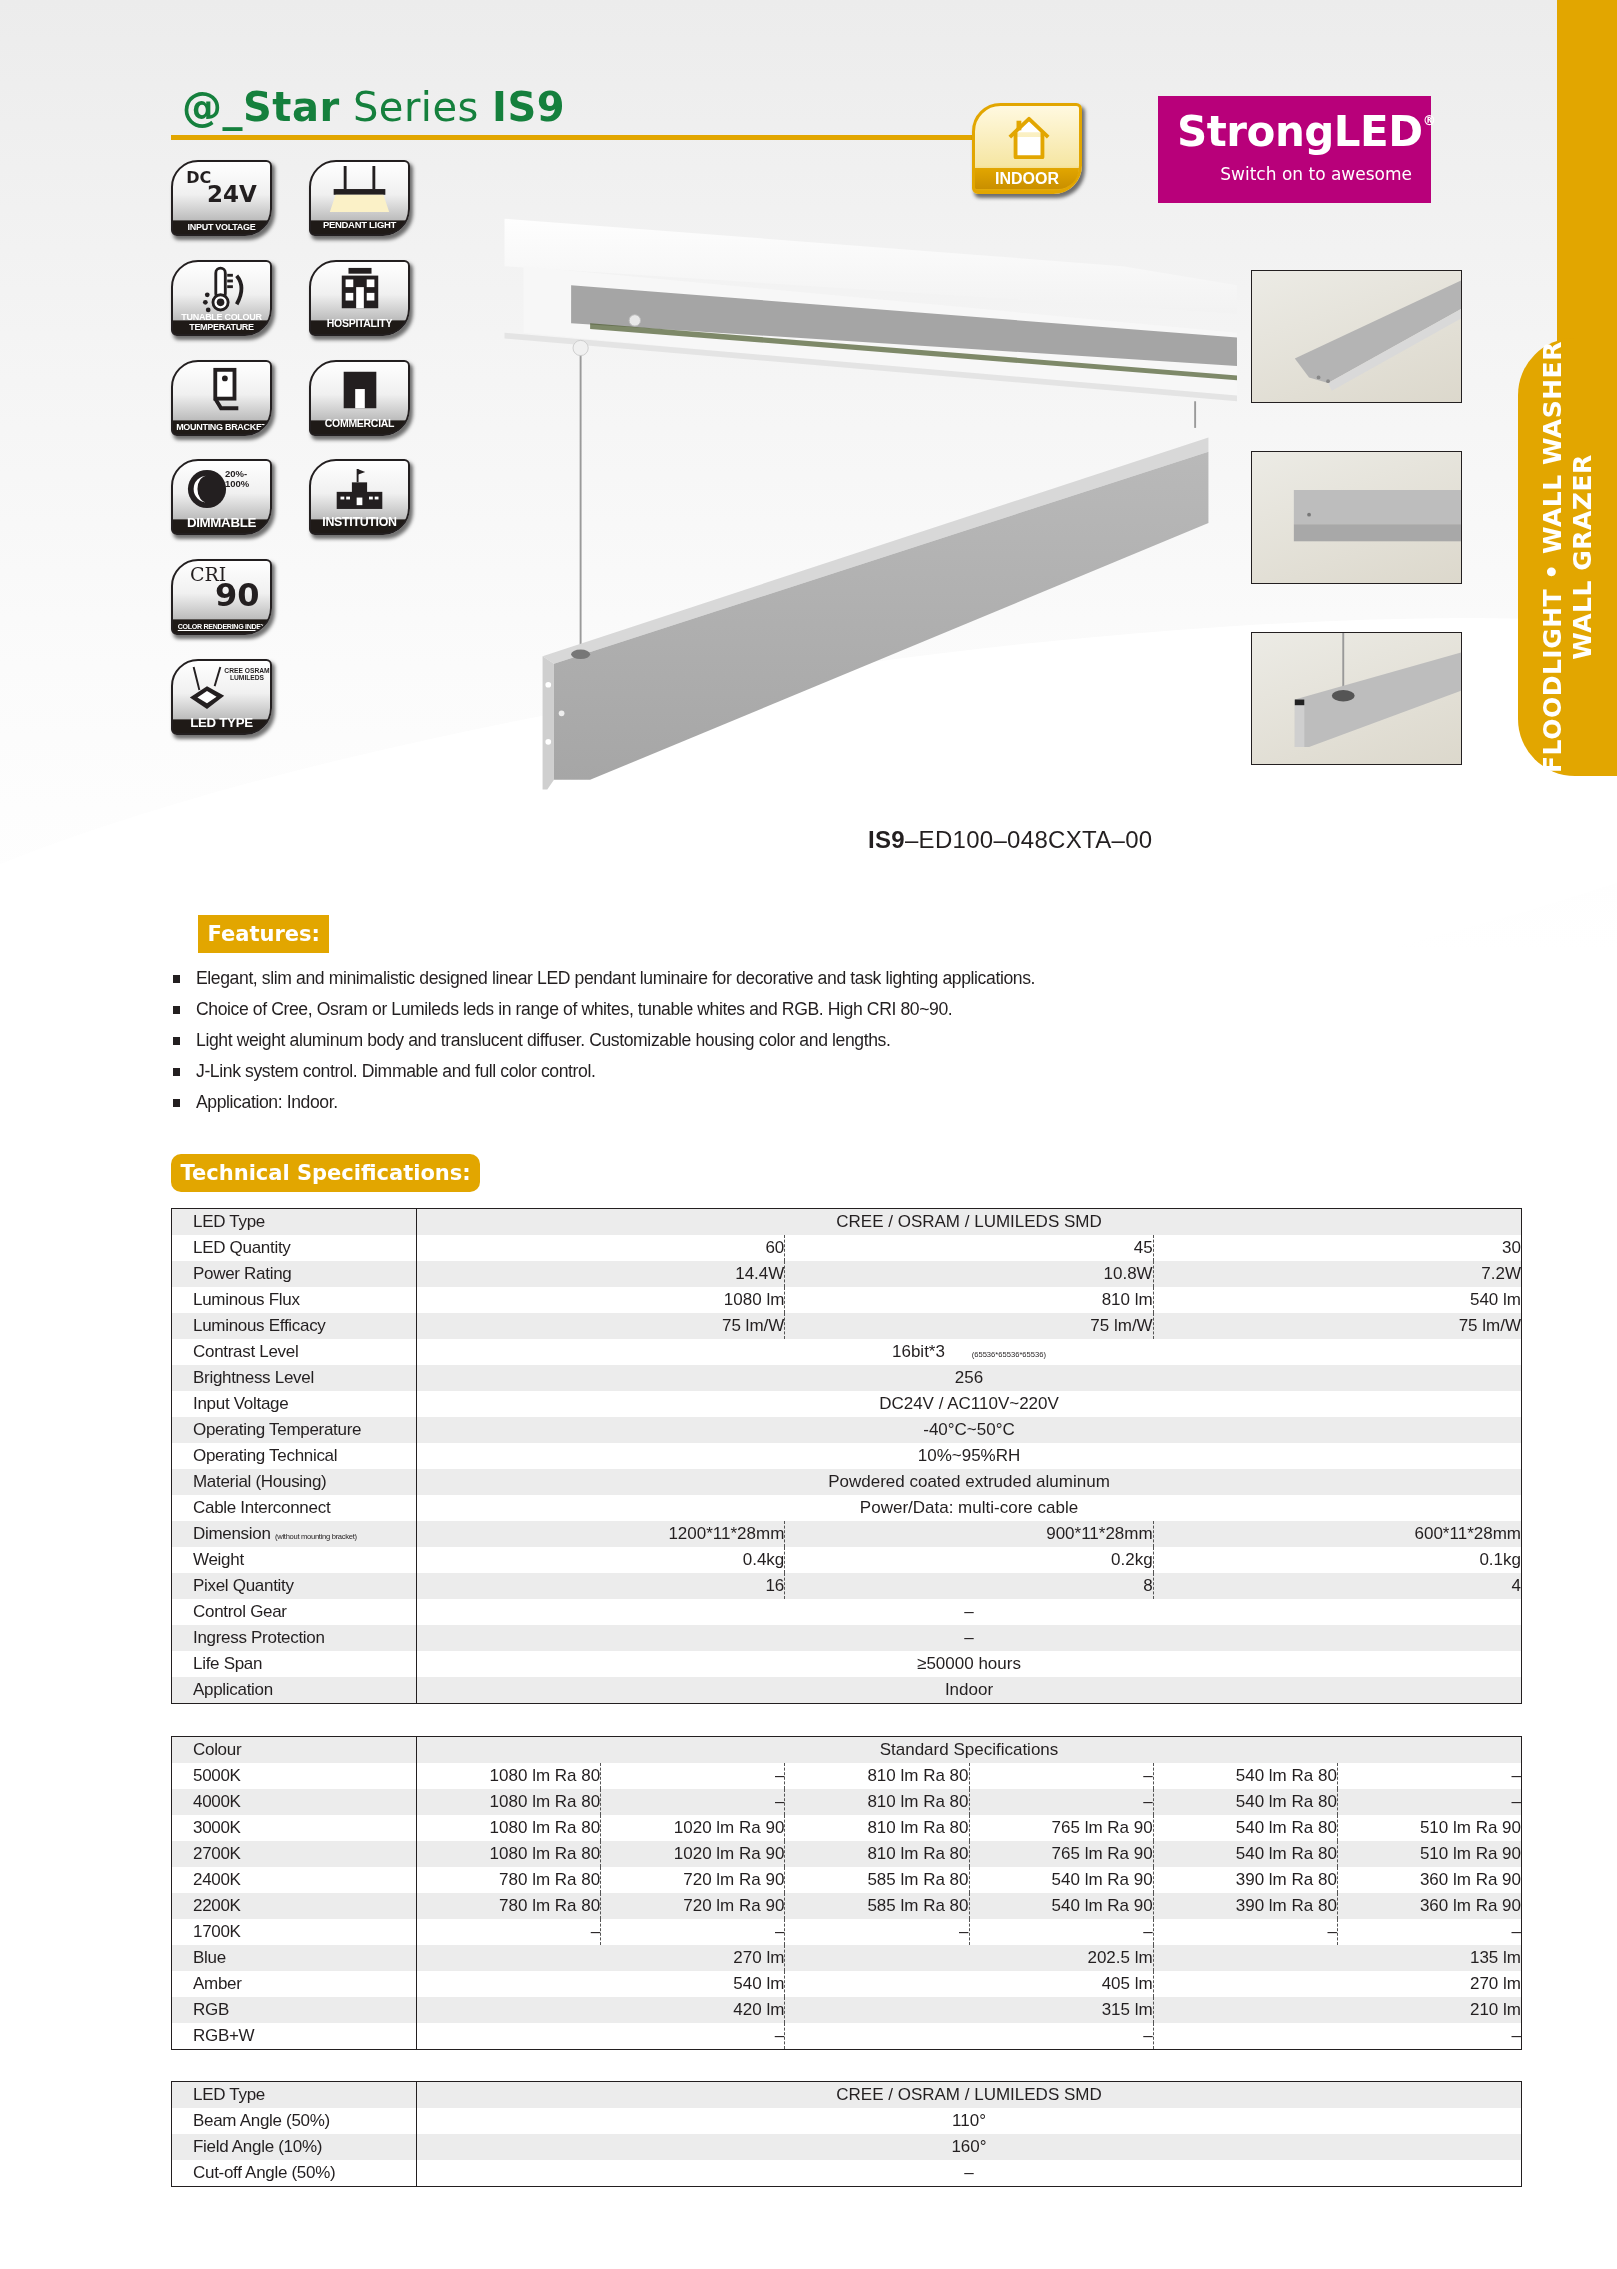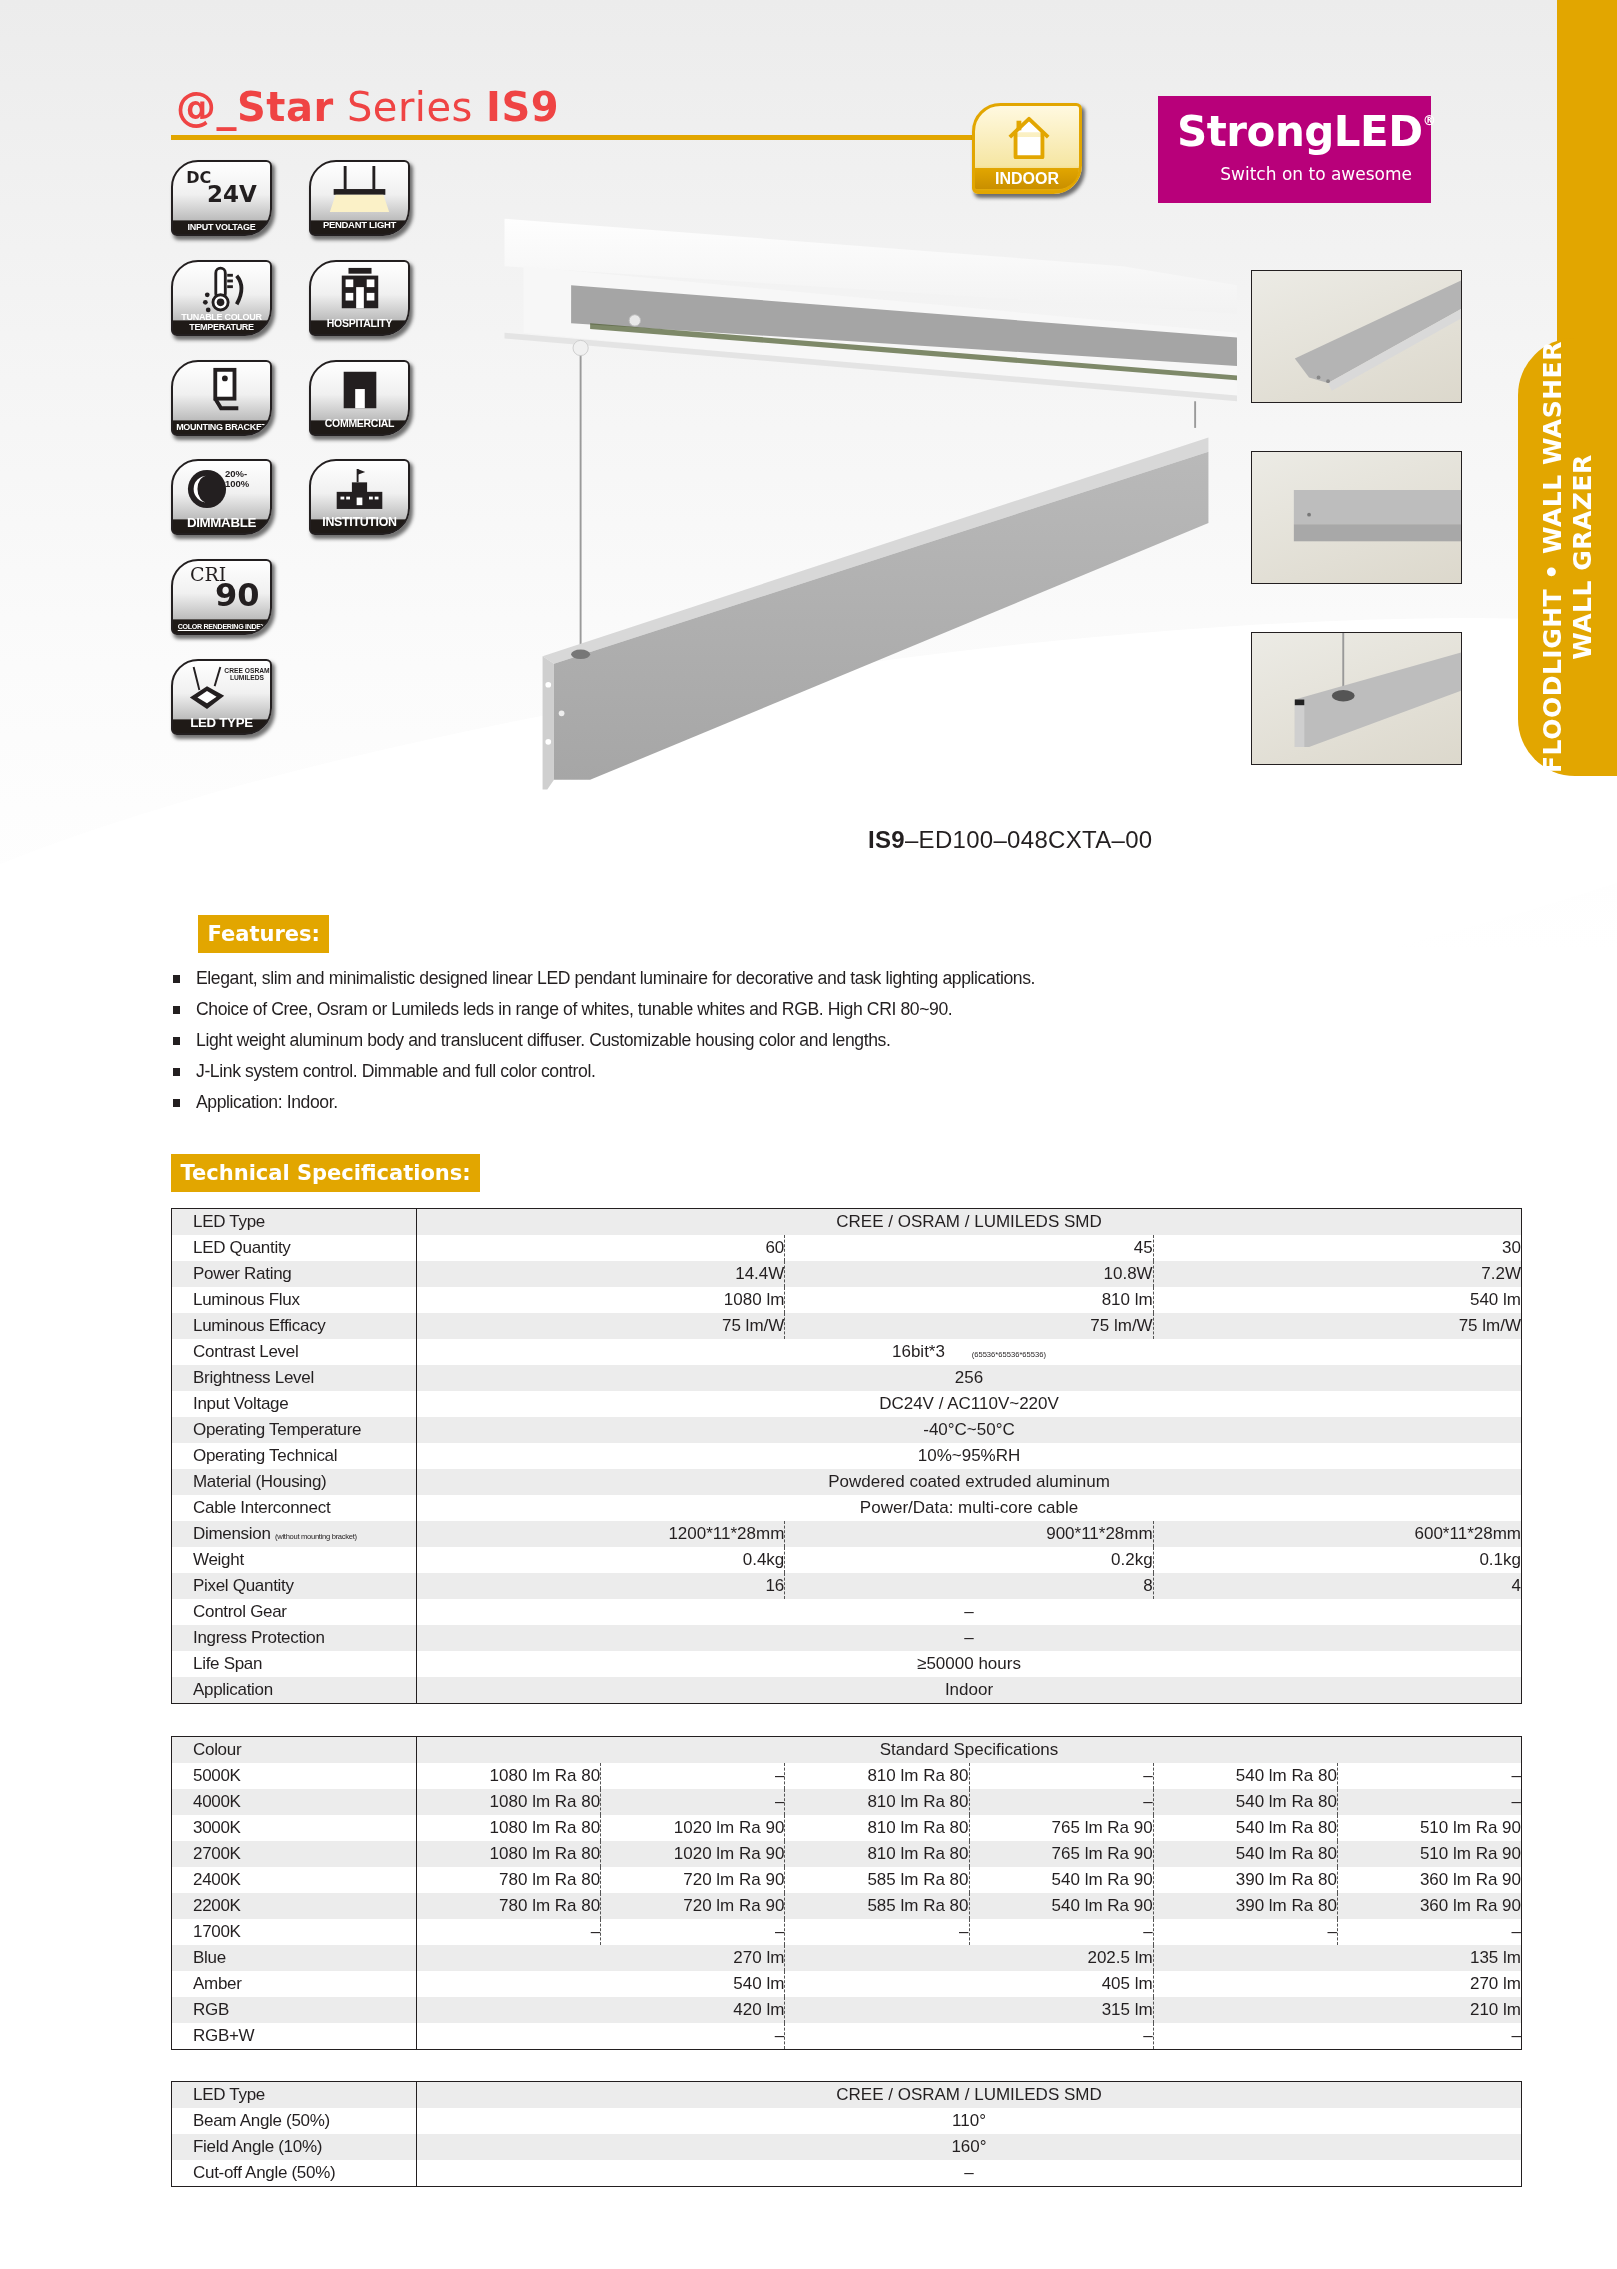--- a/index.html
+++ b/index.html
@@ -23,9 +23,9 @@
   }
   
   .title {
-    position: absolute; left: 176px; top: 84px;
+    position: absolute; left: 182px; top: 84px;
     font-family: "DejaVu Sans", sans-serif;
-    font-size: 40px; color: #ef4444; letter-spacing: 0.5px;
+    font-size: 40px; color: #15803d; letter-spacing: 0.5px;
   }
   .title b { font-weight: bold; }
   .title .light { font-weight: normal; }

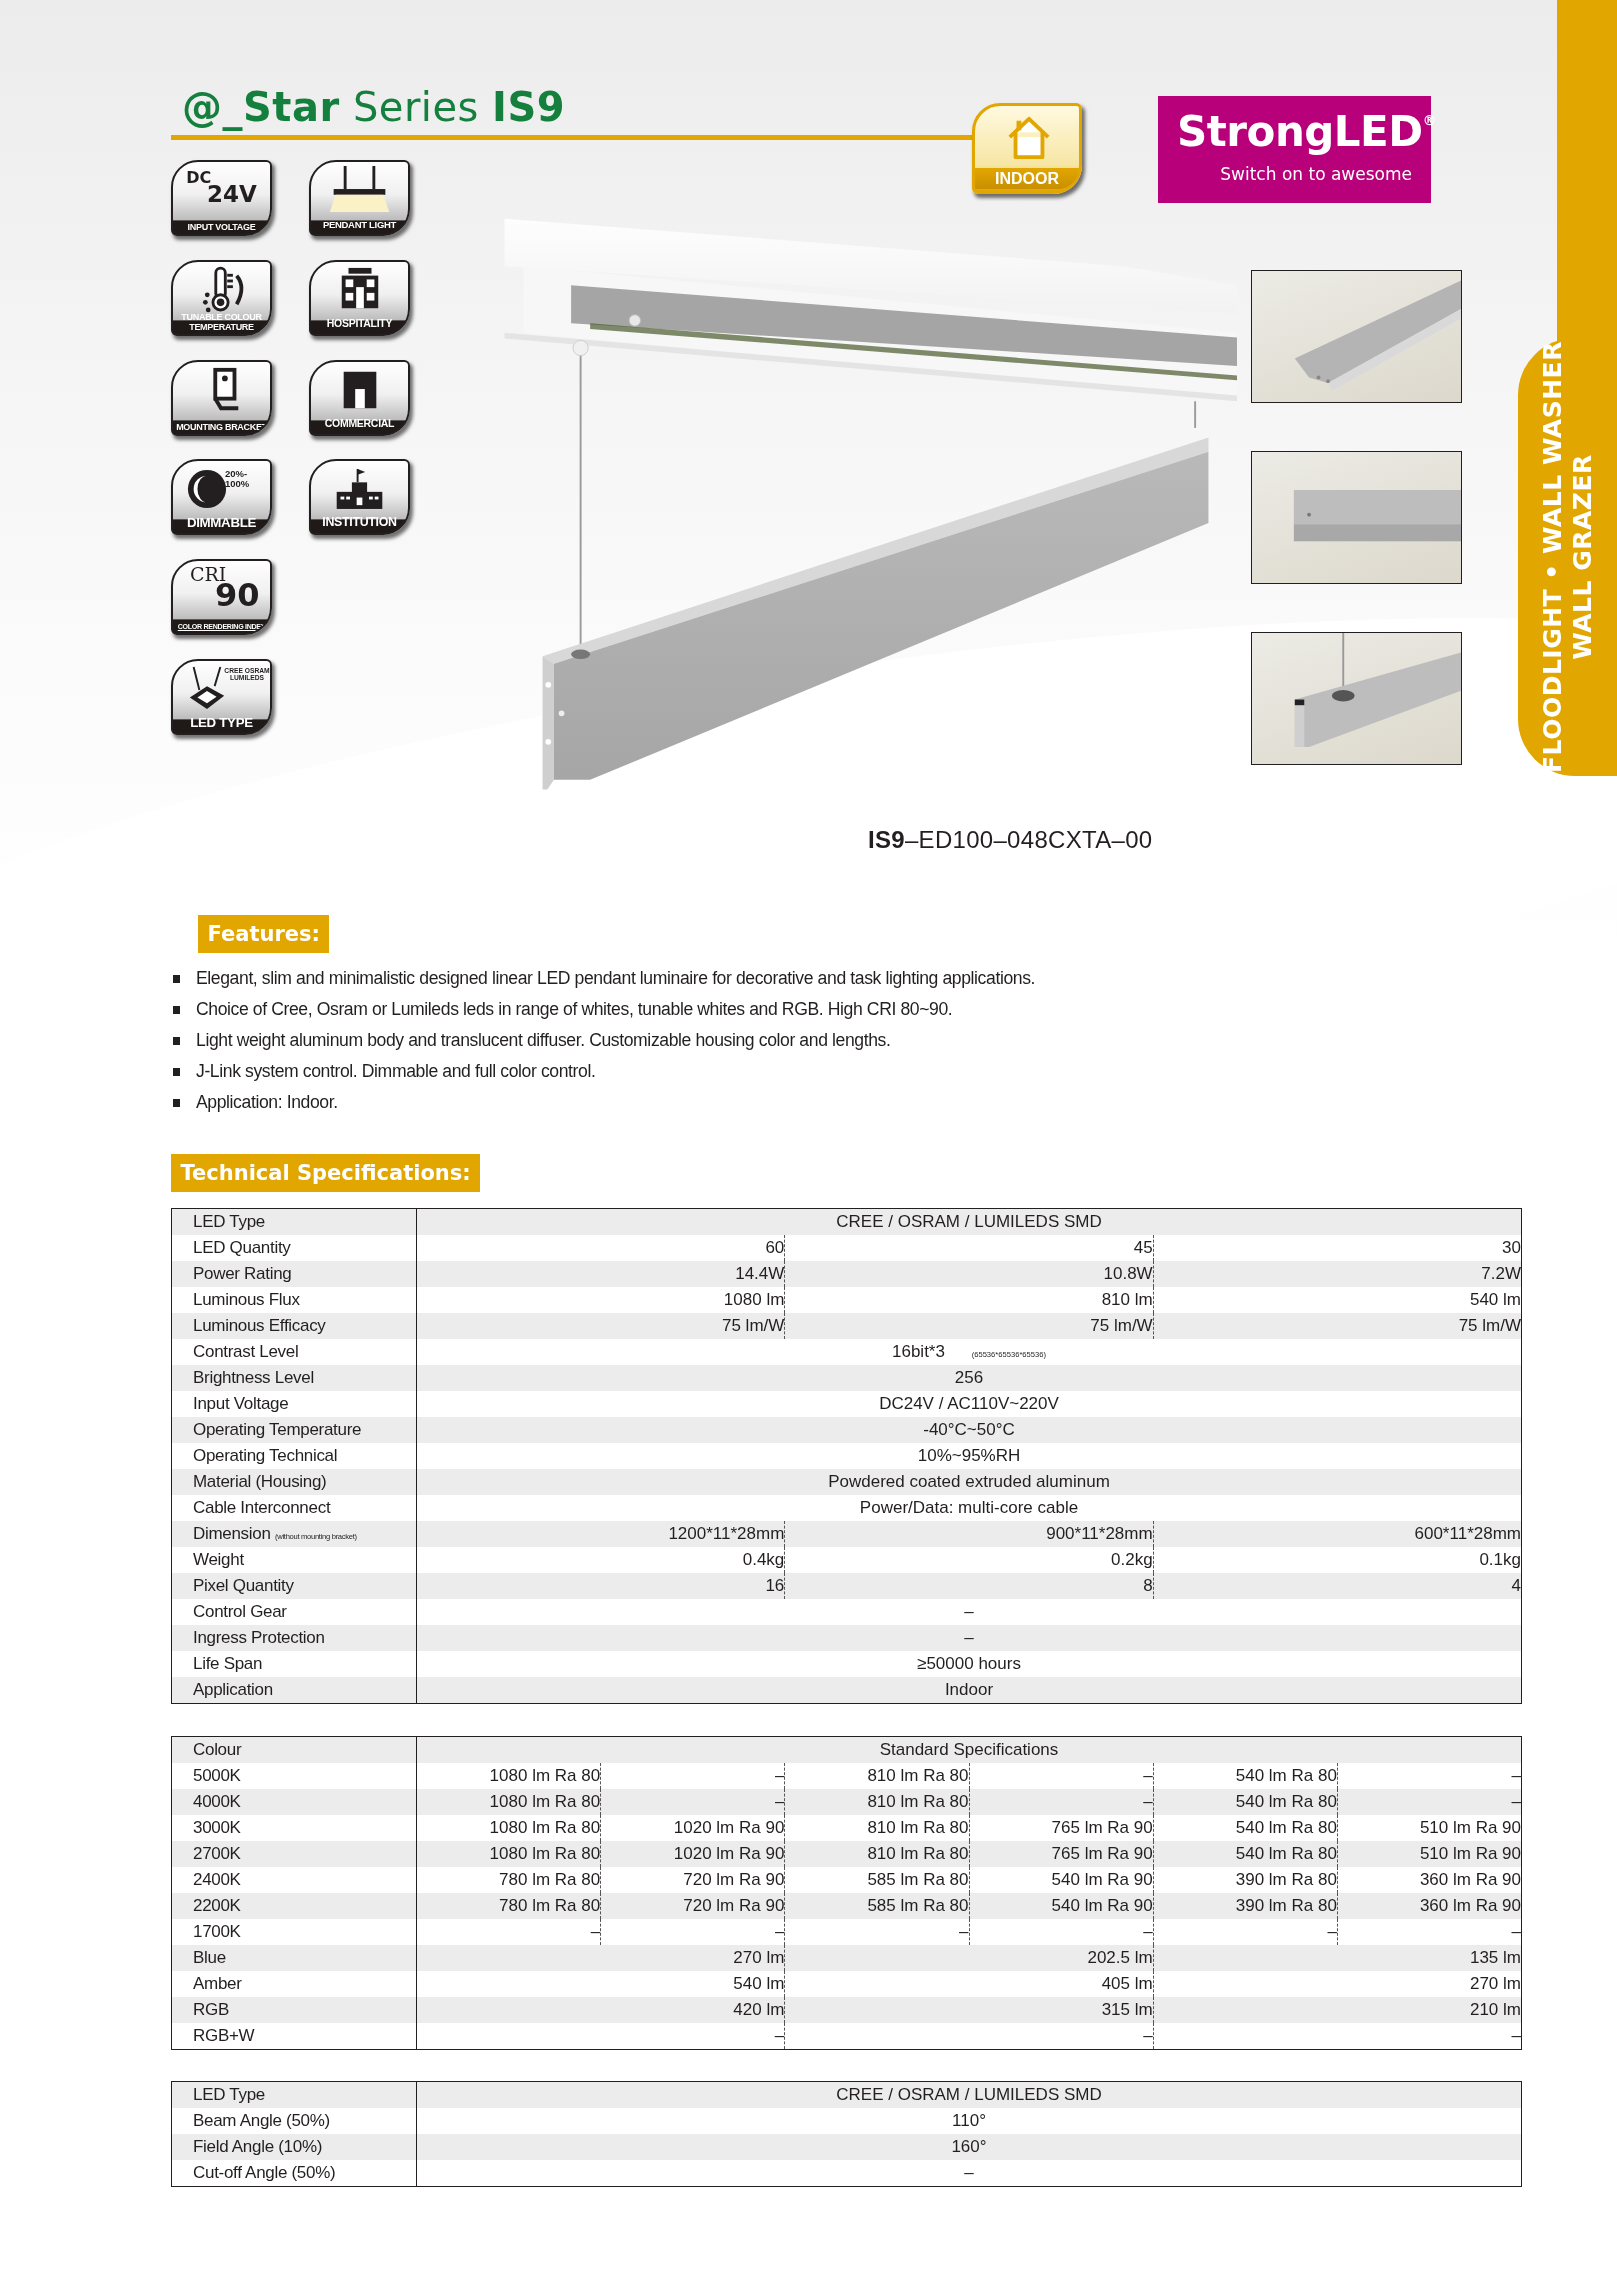--- a/index.html
+++ b/index.html
@@ -381,7 +381,7 @@
   <li>Application: Indoor.</li>
 </ul>
 
-<div class="section-head" style="top:1154px;">Technical Specifications:</div>
+<div class="section-head" style="top:1154px;border-radius:10px;">Technical Specifications:</div>
 
 <div class="spec-table" style="top:1208px;">
   <div class="spec-row">

